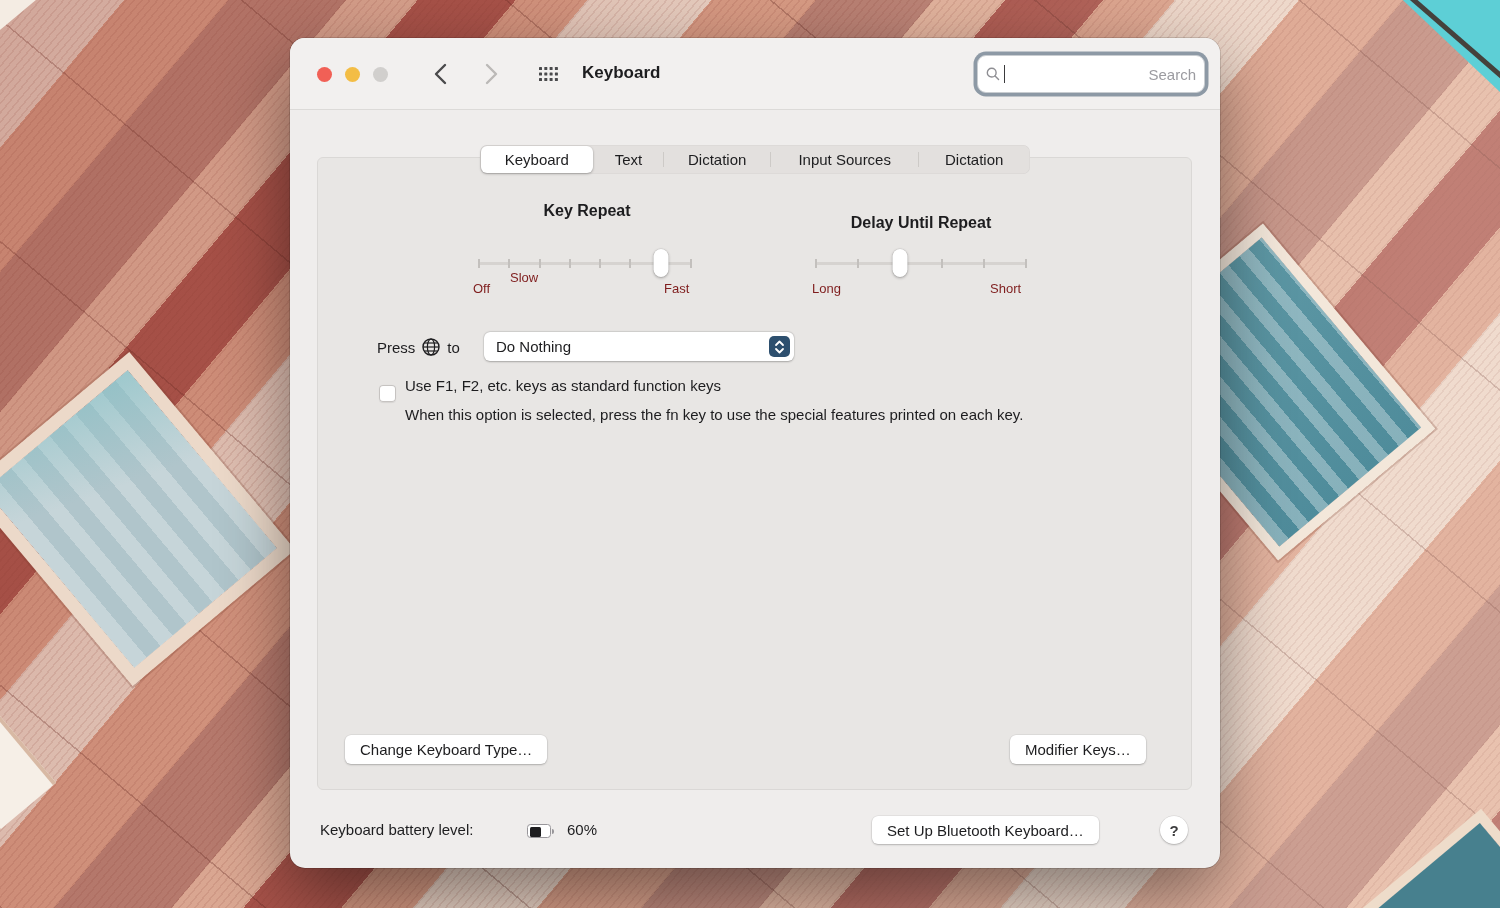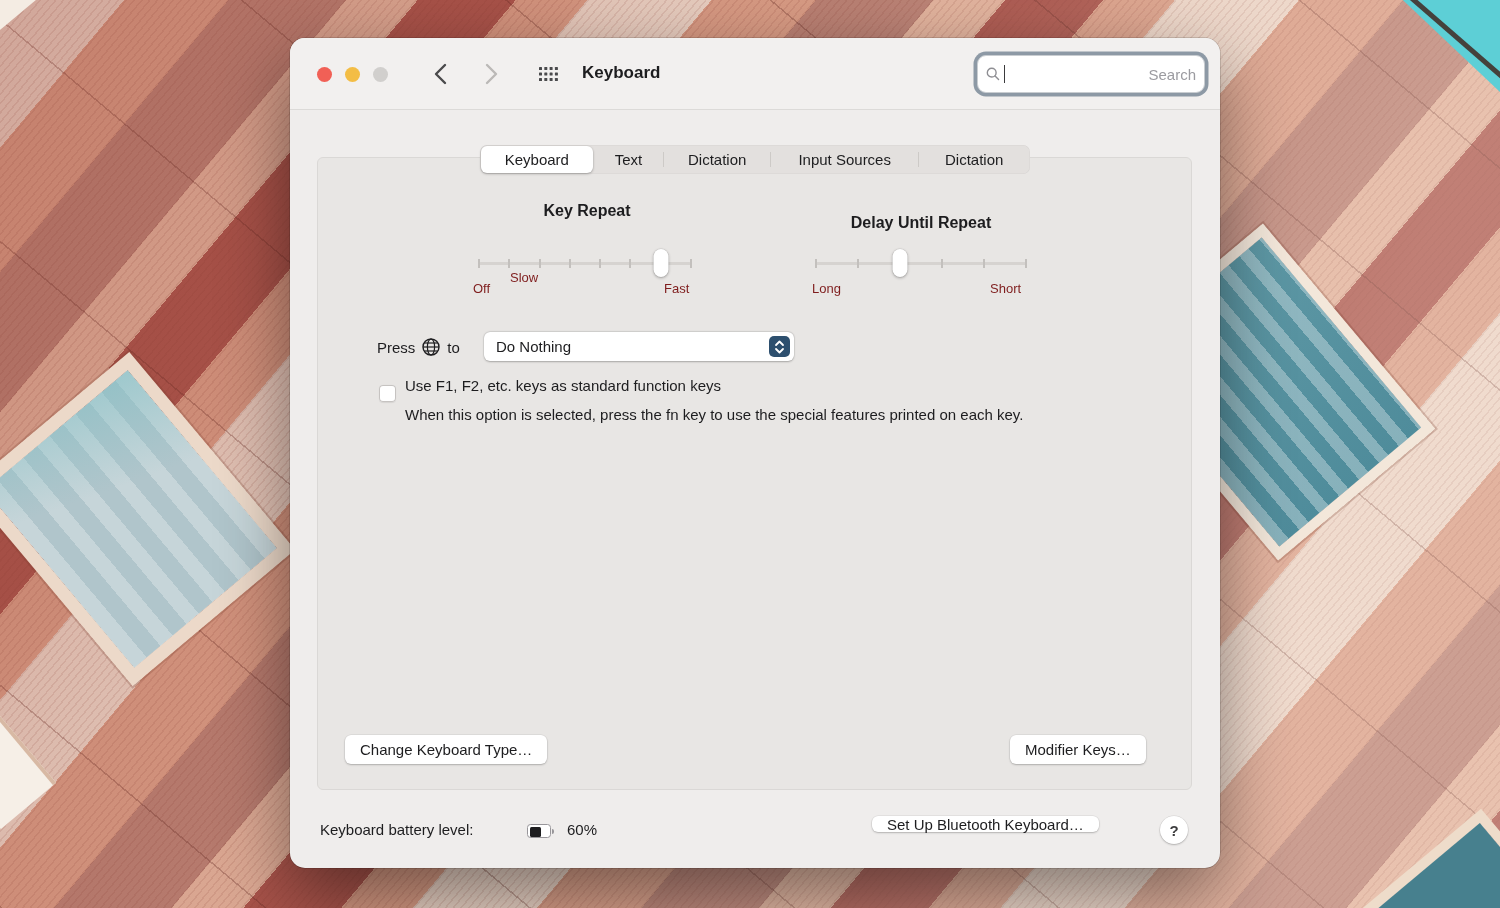--- a/index.html
+++ b/index.html
@@ -131,7 +131,7 @@
   .battery-nub { position:absolute; right:0; top:4.5px; width:2.5px; height:5px;
     background:#98969a; border-radius:0 2px 2px 0; }
   .battery-pct { position:absolute; left:277px; top:783px; font-size:15px; }
-  .btn-bluetooth { position:absolute; left:582px; top:778px; height:16px; }
+  .btn-bluetooth { position:absolute; left:582px; top:778px; height:28px; }
   .btn-help { position:absolute; left:870px; top:778px; width:28px; height:28px;
     background:#fff; border-radius:50%; display:flex; align-items:center; justify-content:center;
     font-size:15px; font-weight:600; color:#3c3c3e;

